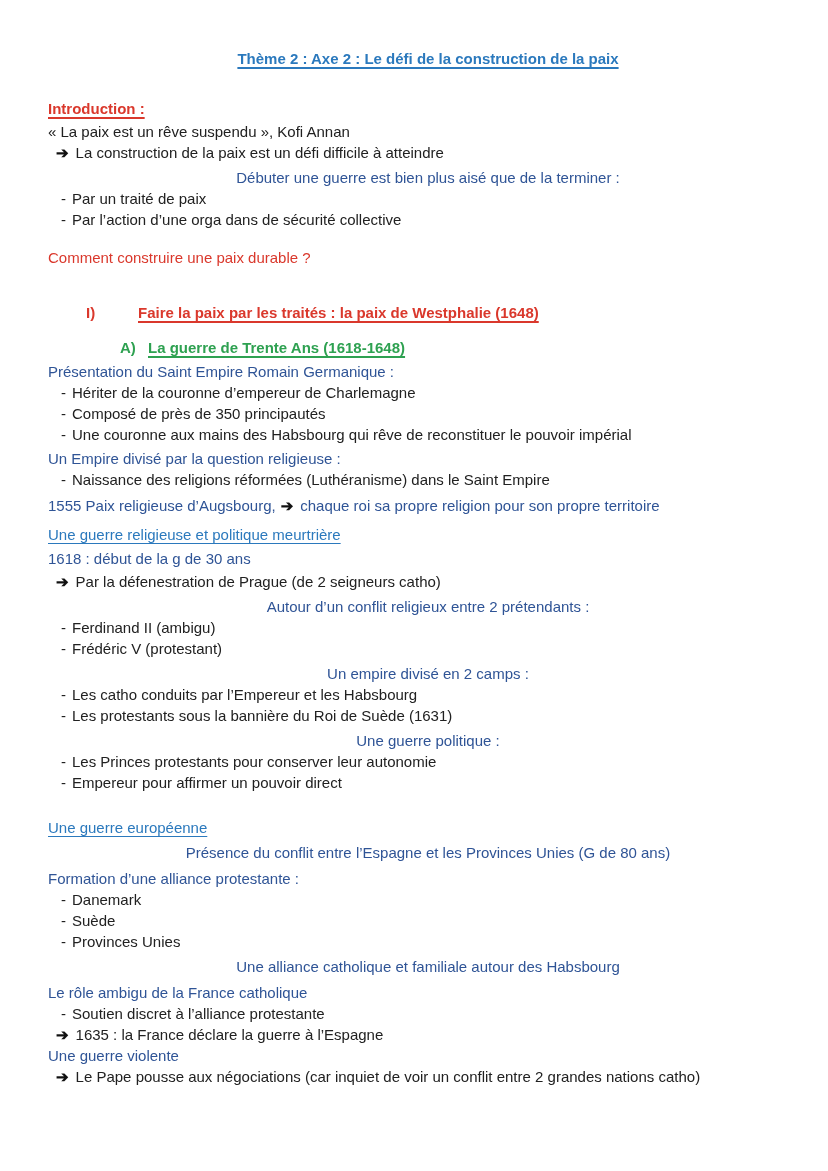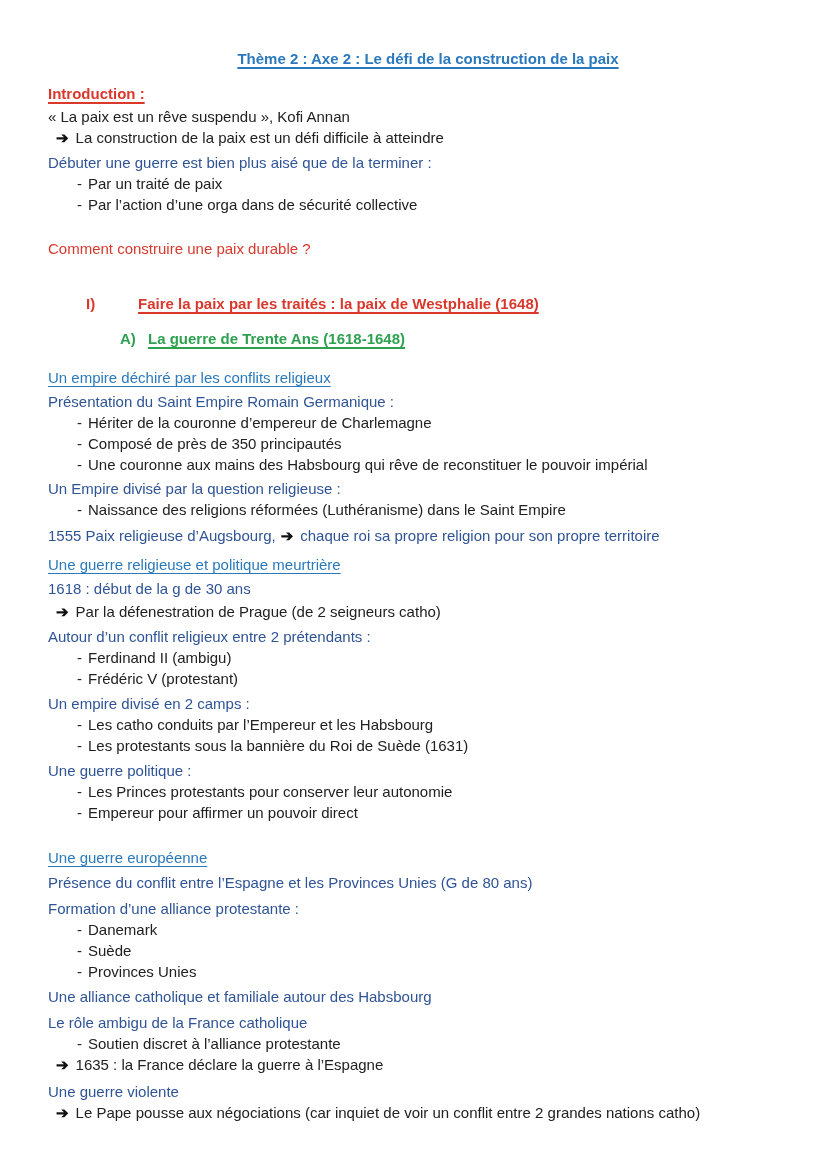--- a/index.html
+++ b/index.html
@@ -69,7 +69,7 @@
   .mt4 { margin-top: 4px; }  .mt5 { margin-top: 5px; }
   .mt6 { margin-top: 6px; }  .mt7 { margin-top: 24px; }
   .mt8 { margin-top: 8px; }  .mt14 { margin-top: 14px; }
-  .mt18 { margin-top: 18px; } .mt21 { margin-top: 14px; }
+  .mt18 { margin-top: 18px; } .mt21 { margin-top: 29px; }
   .mt23 { margin-top: 23px; } .mt34 { margin-top: 34px; }
 </style>
 </head>

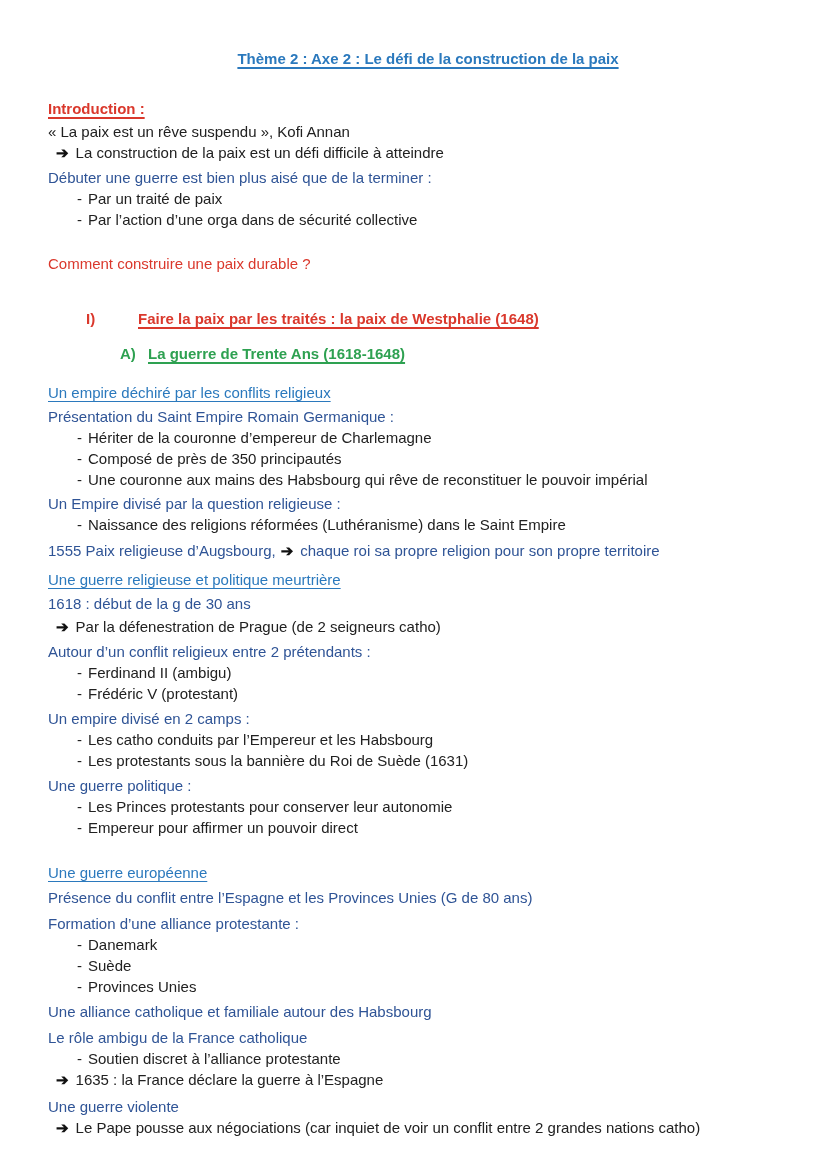--- a/index.html
+++ b/index.html
@@ -66,7 +66,7 @@
   .arrow.mid { margin-left: 5px; margin-right: 7px; }
 
   .mt2 { margin-top: 2px; }  .mt3 { margin-top: 3px; }
-  .mt4 { margin-top: 4px; }  .mt5 { margin-top: 5px; }
+  .mt4 { margin-top: 4px; text-align: center; }  .mt5 { margin-top: 5px; }
   .mt6 { margin-top: 6px; }  .mt7 { margin-top: 24px; }
   .mt8 { margin-top: 8px; }  .mt14 { margin-top: 14px; }
   .mt18 { margin-top: 18px; } .mt21 { margin-top: 29px; }

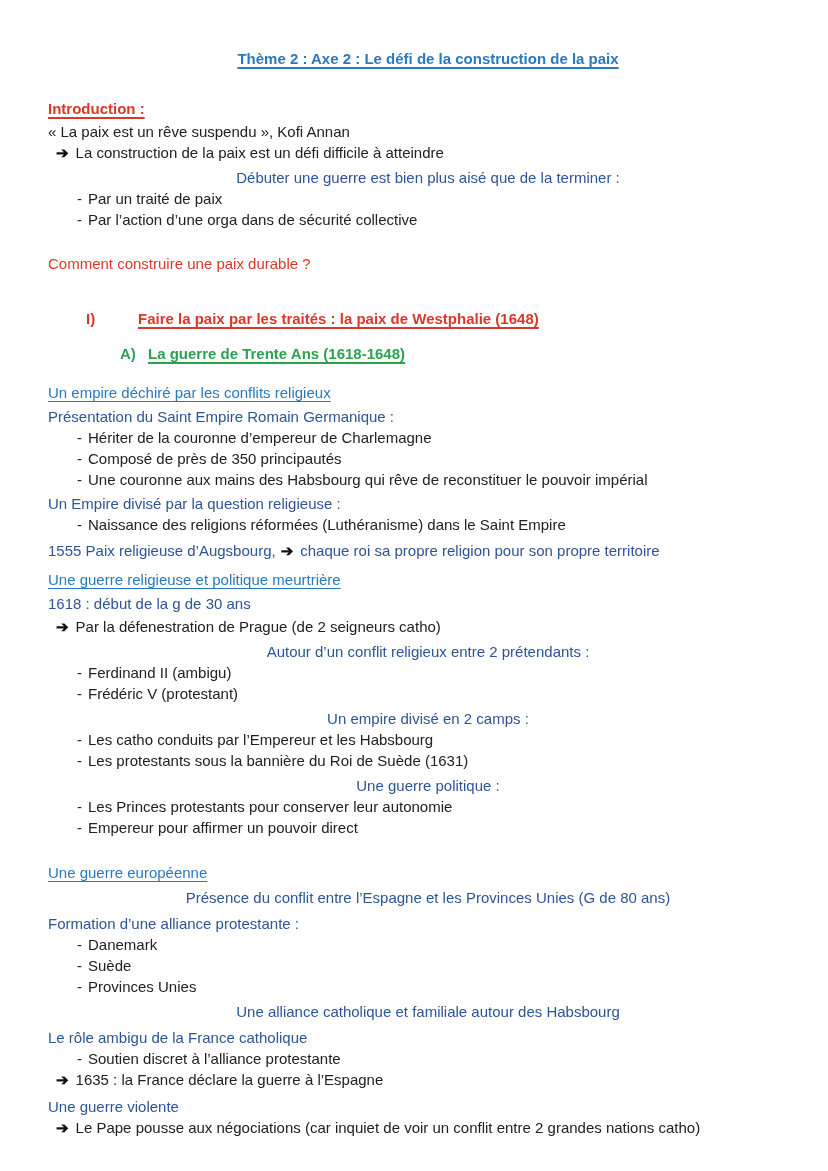--- a/index.html
+++ b/index.html
@@ -53,7 +53,7 @@
   .sec2 .num { width: 28px; flex: 0 0 auto; }
   .sec2 .sec-text { text-decoration: underline; text-decoration-thickness: 1.5px; text-underline-offset: 3px; text-align: center; }
 
-  .bullet { margin-left: 29px; }
+  .bullet { margin-left: 13px; }
   .bullet .dash { margin-right: 6px; }
 
   .arrow-line { margin-left: 8px; }

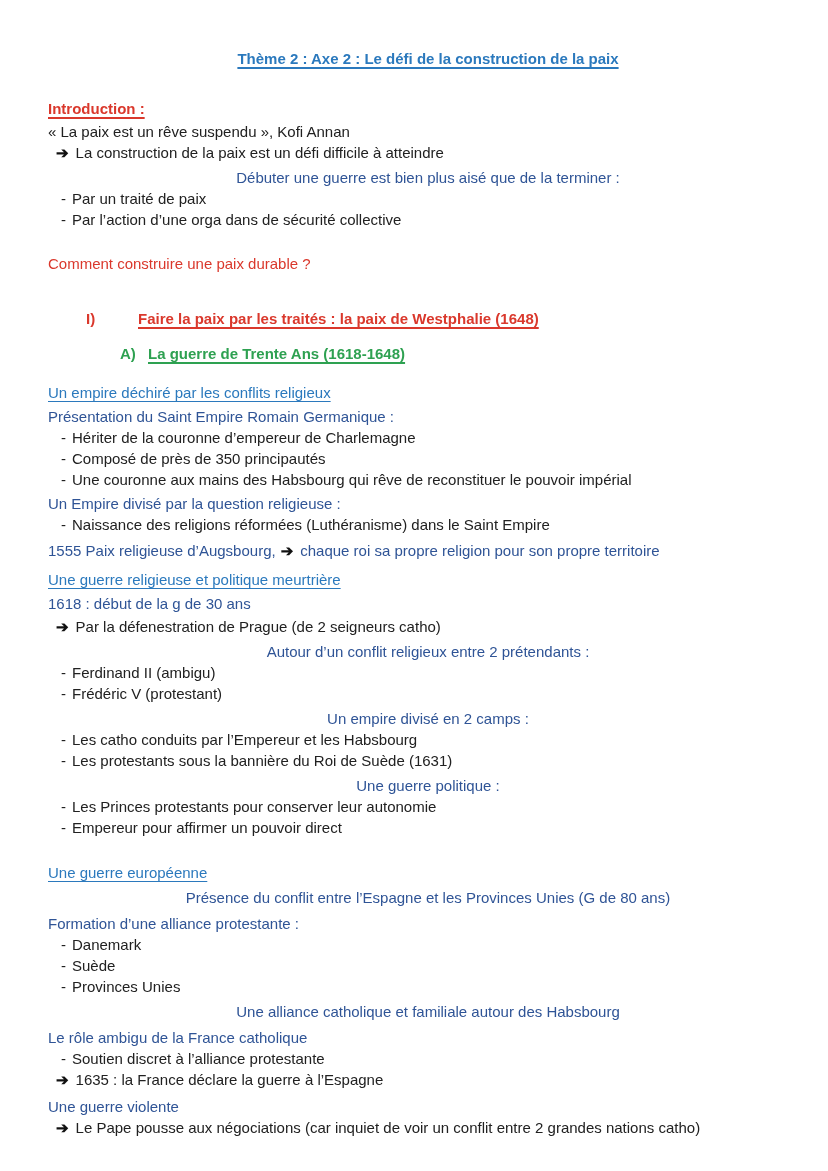--- a/index.html
+++ b/index.html
@@ -70,7 +70,7 @@
   .mt6 { margin-top: 6px; }  .mt7 { margin-top: 24px; }
   .mt8 { margin-top: 8px; }  .mt14 { margin-top: 14px; }
   .mt18 { margin-top: 18px; } .mt21 { margin-top: 29px; }
-  .mt23 { margin-top: 23px; } .mt34 { margin-top: 34px; }
+  .mt23 { margin-top: 17px; } .mt34 { margin-top: 34px; }
 </style>
 </head>
 <body>

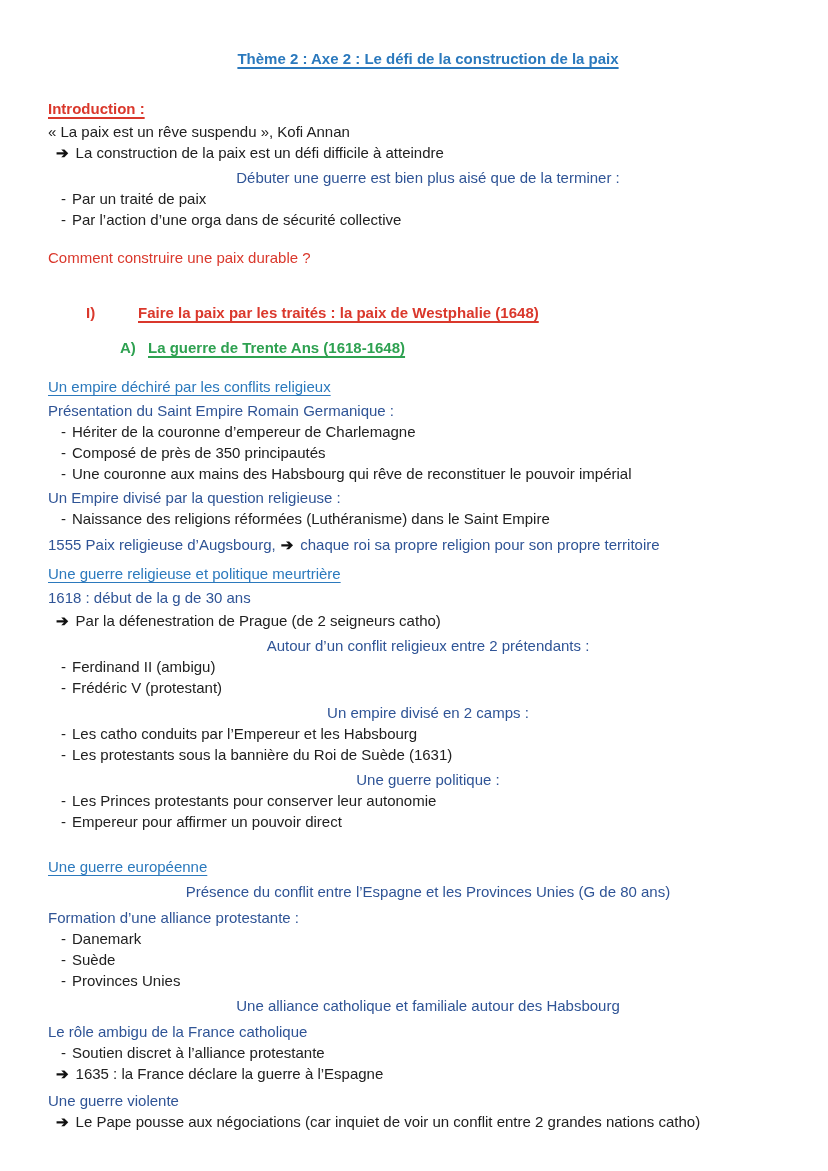--- a/index.html
+++ b/index.html
@@ -109,7 +109,6 @@
         <span class="sec-text">La guerre de Trente Ans (1618-1648)</span>
     </div>
 
-    <div class="line blue-u mt18">Un empire déchiré par les conflits religieux</div>
 
     <div class="line navy mt3">Présentation du Saint Empire Romain Germanique :</div>
 

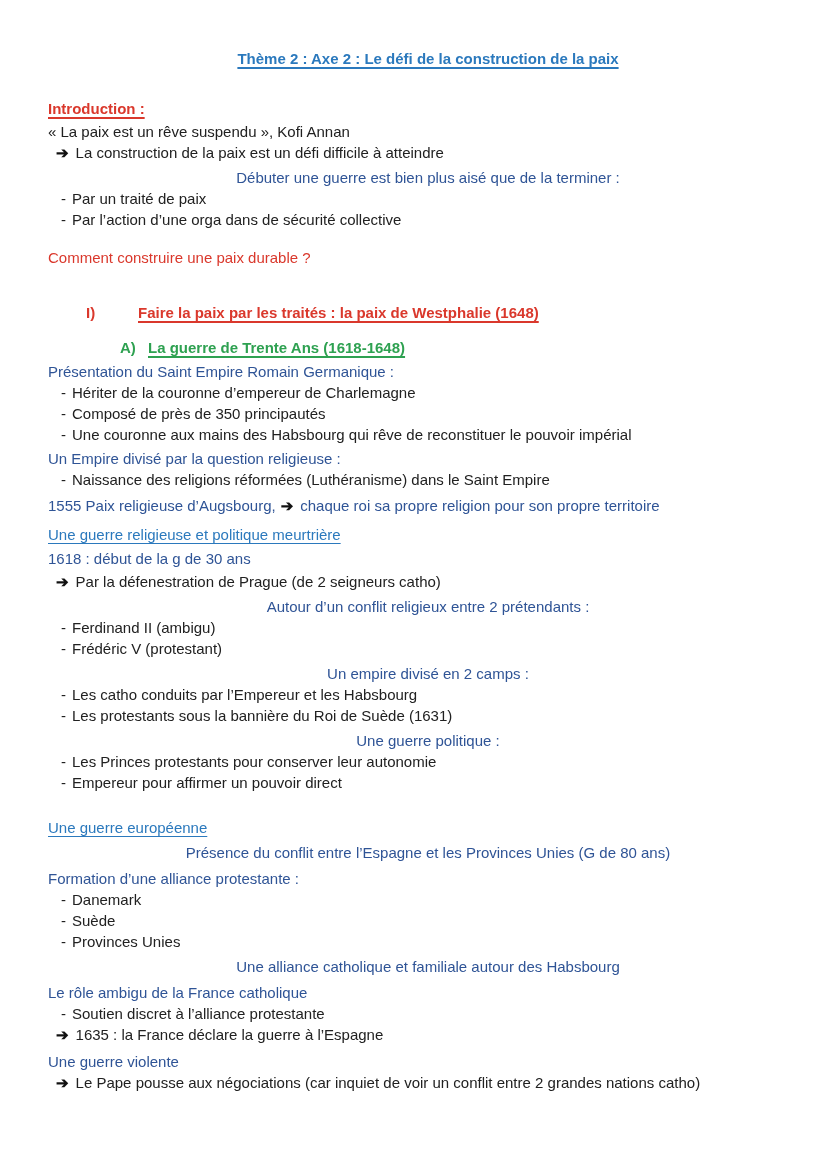--- a/index.html
+++ b/index.html
@@ -67,7 +67,7 @@
 
   .mt2 { margin-top: 2px; }  .mt3 { margin-top: 3px; }
   .mt4 { margin-top: 4px; text-align: center; }  .mt5 { margin-top: 5px; }
-  .mt6 { margin-top: 6px; }  .mt7 { margin-top: 24px; }
+  .mt6 { }  .mt7 { margin-top: 24px; }
   .mt8 { margin-top: 8px; }  .mt14 { margin-top: 14px; }
   .mt18 { margin-top: 18px; } .mt21 { margin-top: 29px; }
   .mt23 { margin-top: 17px; } .mt34 { margin-top: 34px; }

